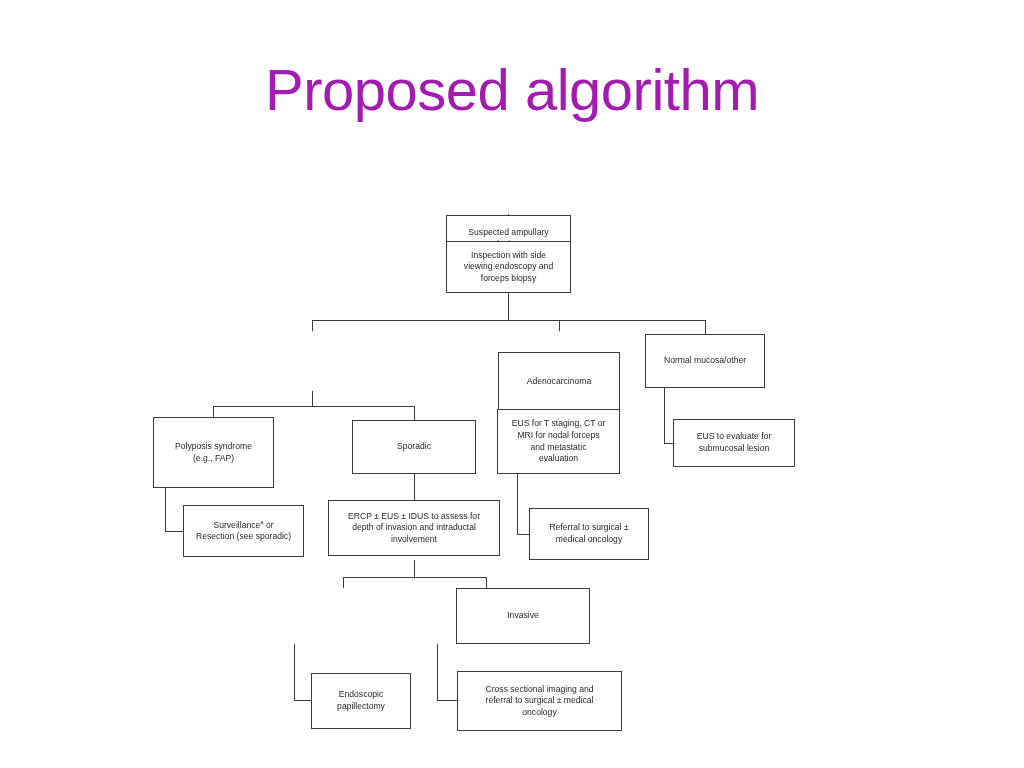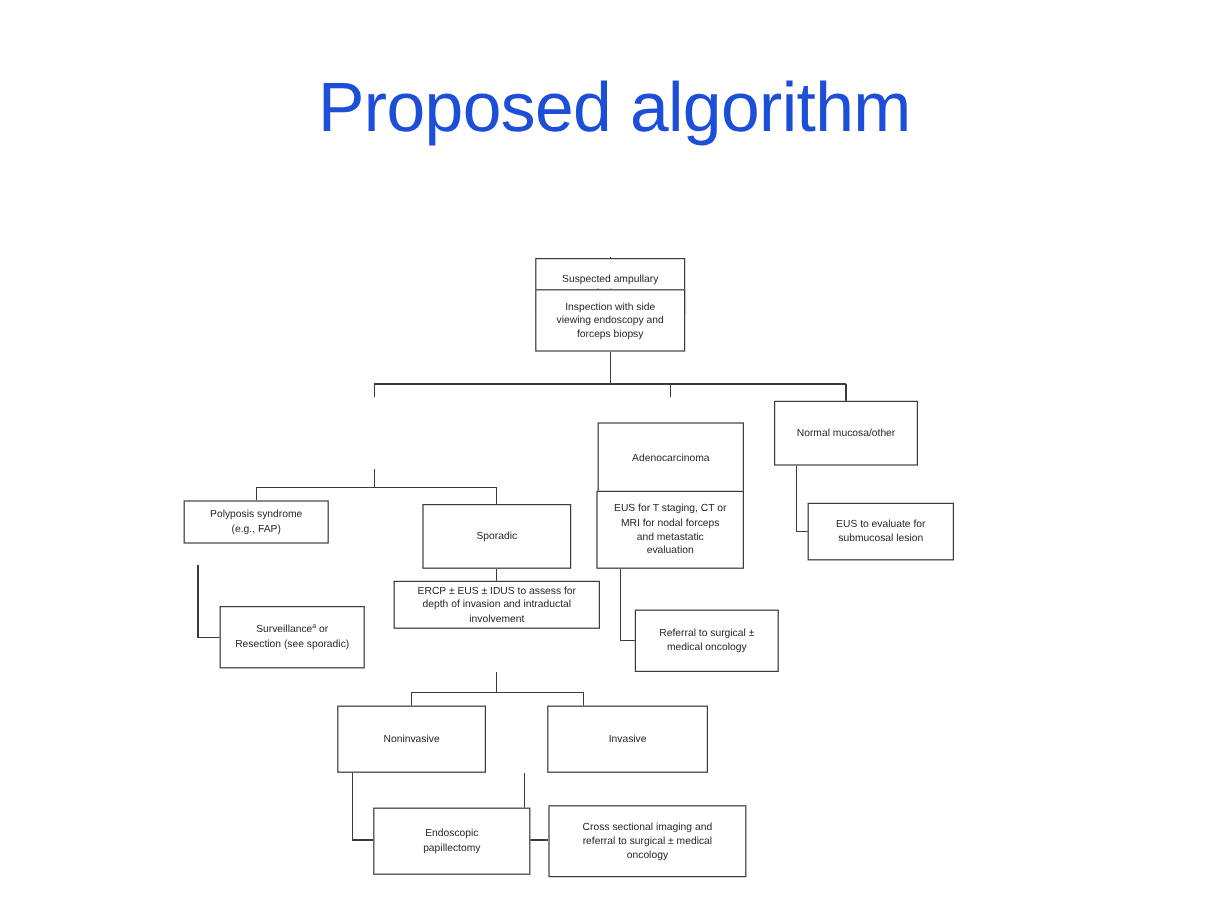--- a/index.html
+++ b/index.html
@@ -33,7 +33,7 @@
     font-weight: 400;
     line-height: 1.12;
     letter-spacing: -0.5px;
-    color: #1d4ed8;
+    color: #a21caf;
     white-space: nowrap;
   }
 

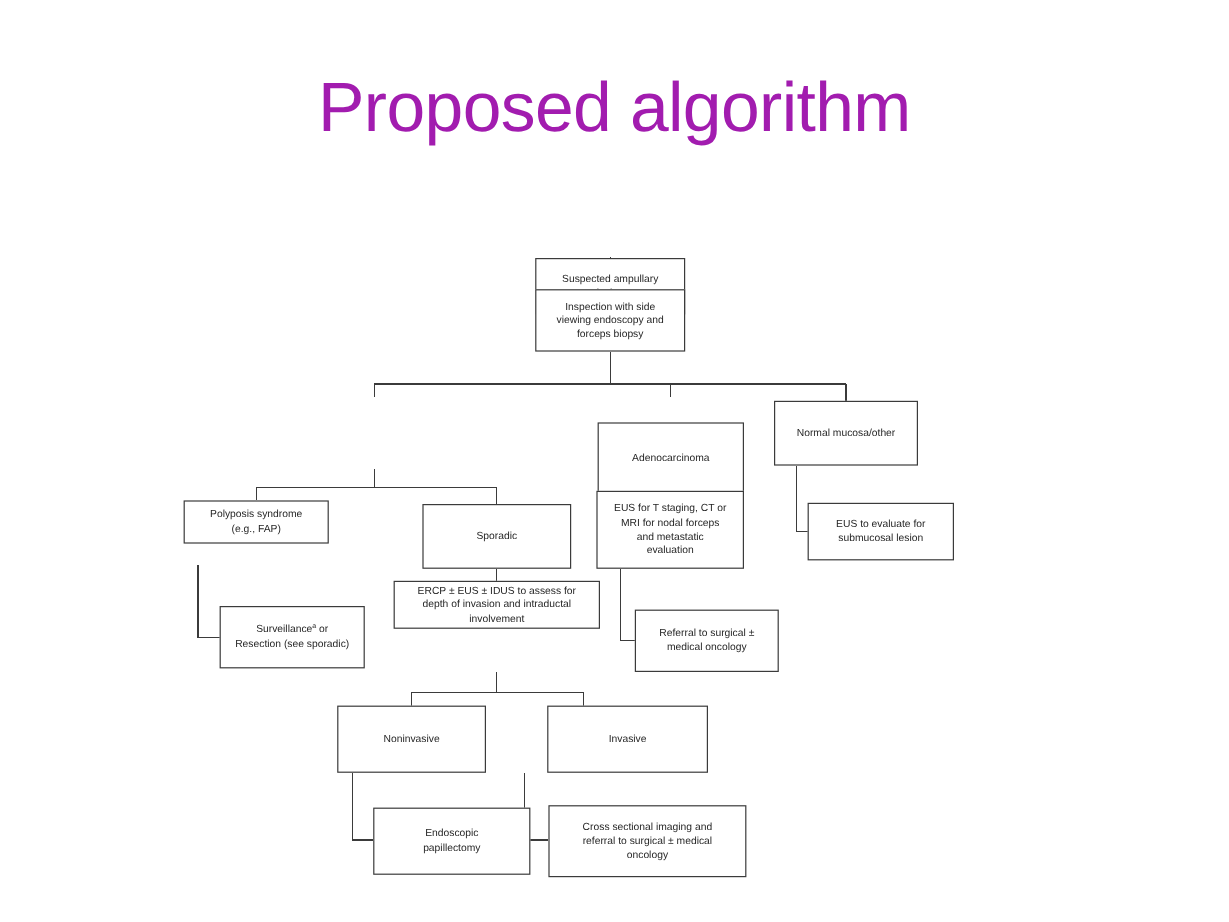--- a/index.html
+++ b/index.html
@@ -143,7 +143,7 @@
     <div class="node" style="left: 645px; top: 334px; width: 120px; height: 54px;">
       <span class="txt">Normal mucosa/other</span>
     </div>
-    <div class="node" style="left: 153px; top: 417px; width: 121px; height: 36px;">
+    <div class="node" style="left: 153px; top: 417px; width: 121px; height: 71px;">
       <span class="txt">Polyposis syndrome
 (e.g., FAP)</span>
     </div>

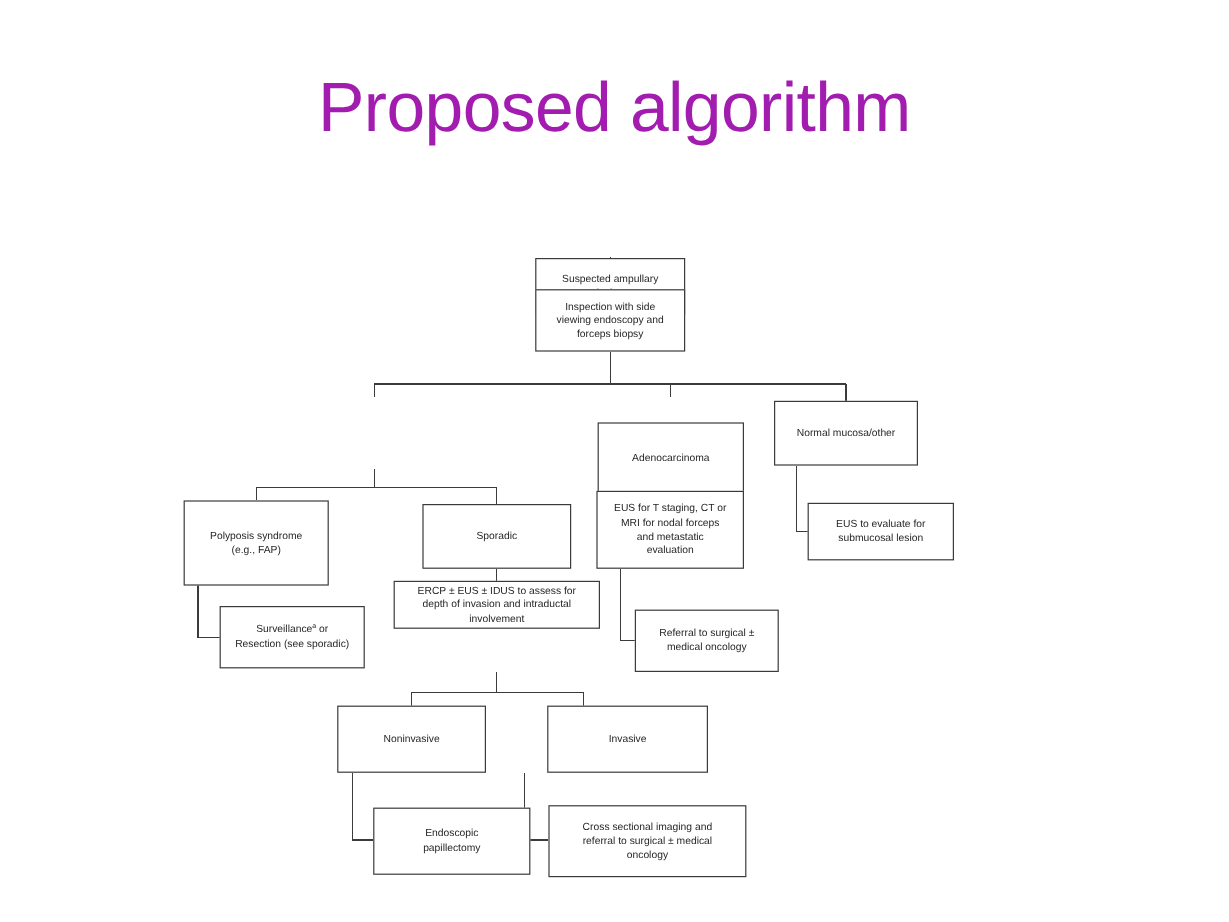--- a/index.html
+++ b/index.html
@@ -164,7 +164,7 @@
       <span class="txt">Surveillance<sup>a</sup> or
 Resection (see sporadic)</span>
     </div>
-    <div class="node" style="left: 328px; top: 484px; width: 172px; height: 40px; text-align: center;">
+    <div class="node" style="left: 328px; top: 500px; width: 172px; height: 56px; text-align: center;">
       <span class="txt">ERCP ± EUS ± IDUS to assess for
 depth of invasion and intraductal
 involvement</span>

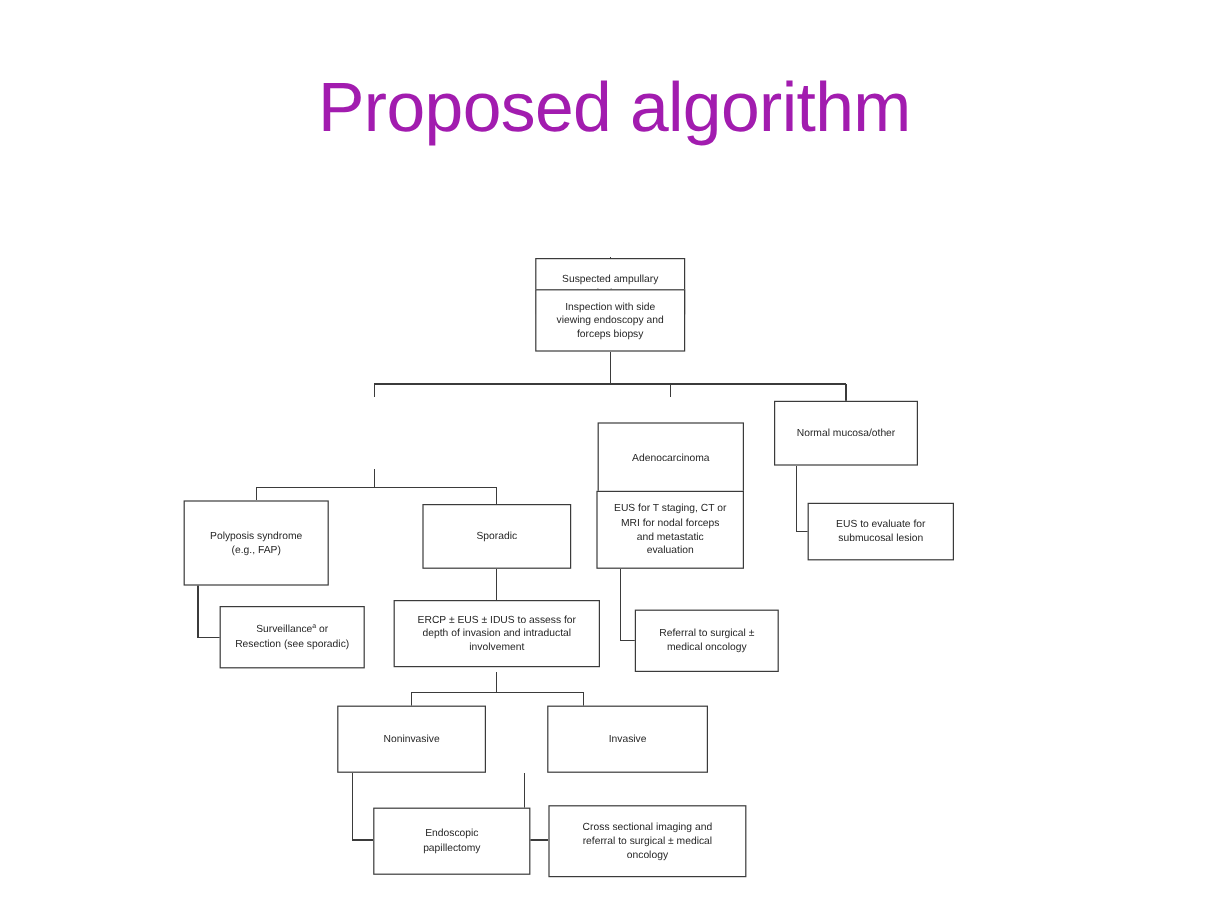--- a/index.html
+++ b/index.html
@@ -173,9 +173,6 @@
       <span class="txt">Referral to surgical ±
 medical oncology</span>
     </div>
-    <div class="node" style="left: 281px; top: 588px; width: 124px; height: 56px;">
-      <span class="txt">Noninvasive</span>
-    </div>
     <div class="node" style="left: 425px; top: 588px; width: 134px; height: 56px; margin-left: 31px;">
       <span class="txt">Invasive</span>
     </div>

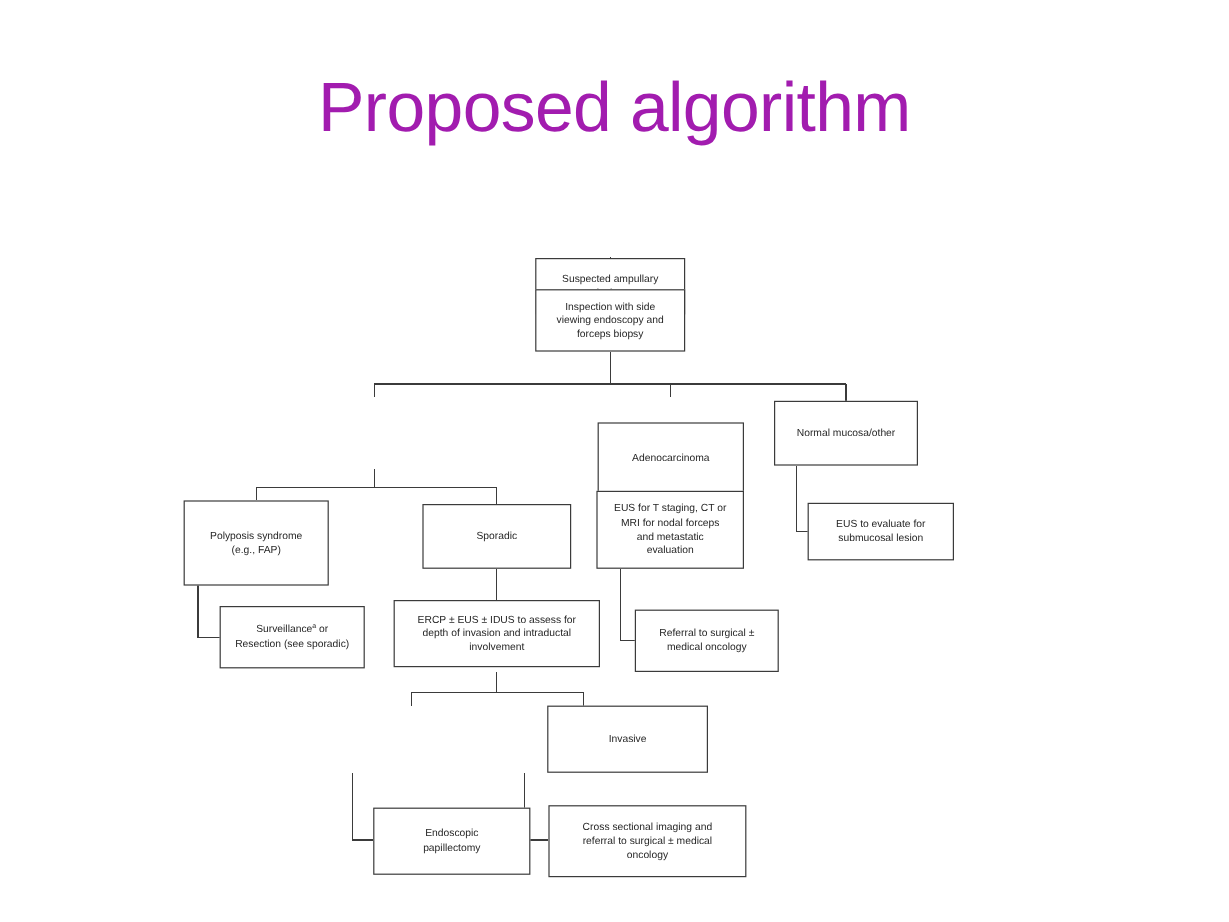--- a/index.html
+++ b/index.html
@@ -176,7 +176,7 @@
     <div class="node" style="left: 425px; top: 588px; width: 134px; height: 56px; margin-left: 31px;">
       <span class="txt">Invasive</span>
     </div>
-    <div class="node" style="left: 311px; top: 673px; width: 131px; height: 56px;">
+    <div class="node" style="left: 311px; top: 673px; width: 100px; height: 56px;">
       <span class="txt">Endoscopic
 papillectomy</span>
     </div>

